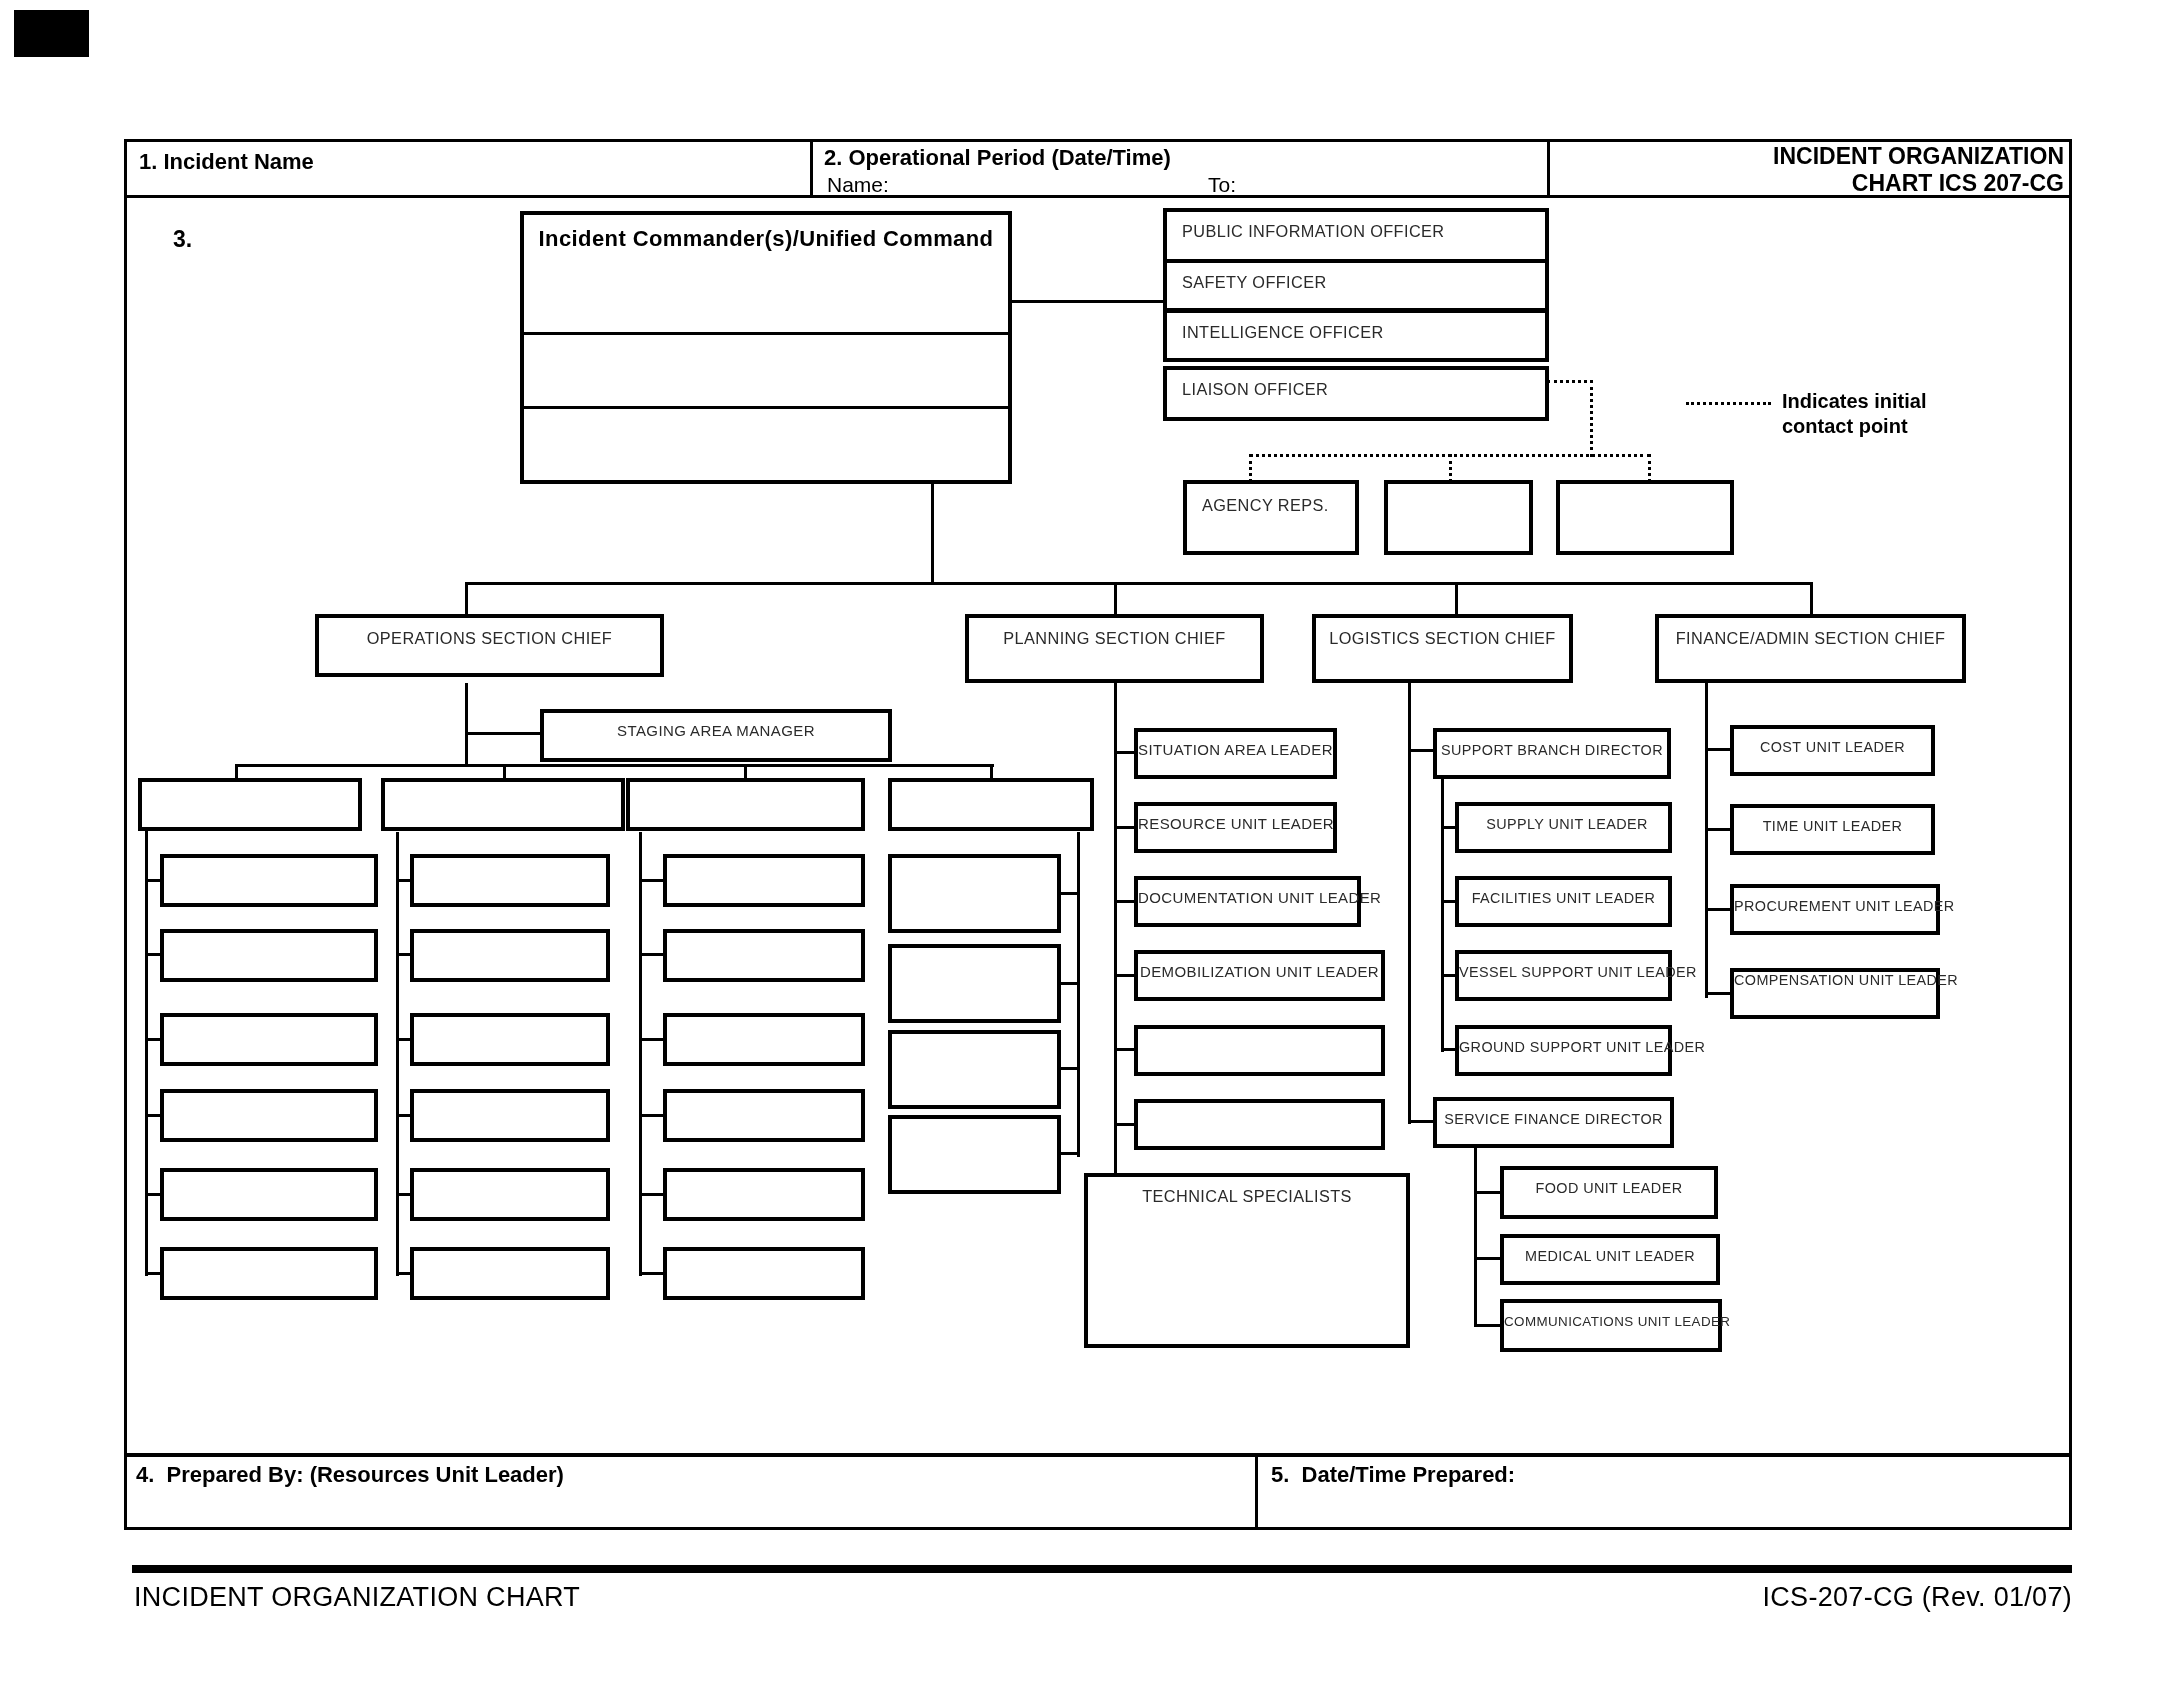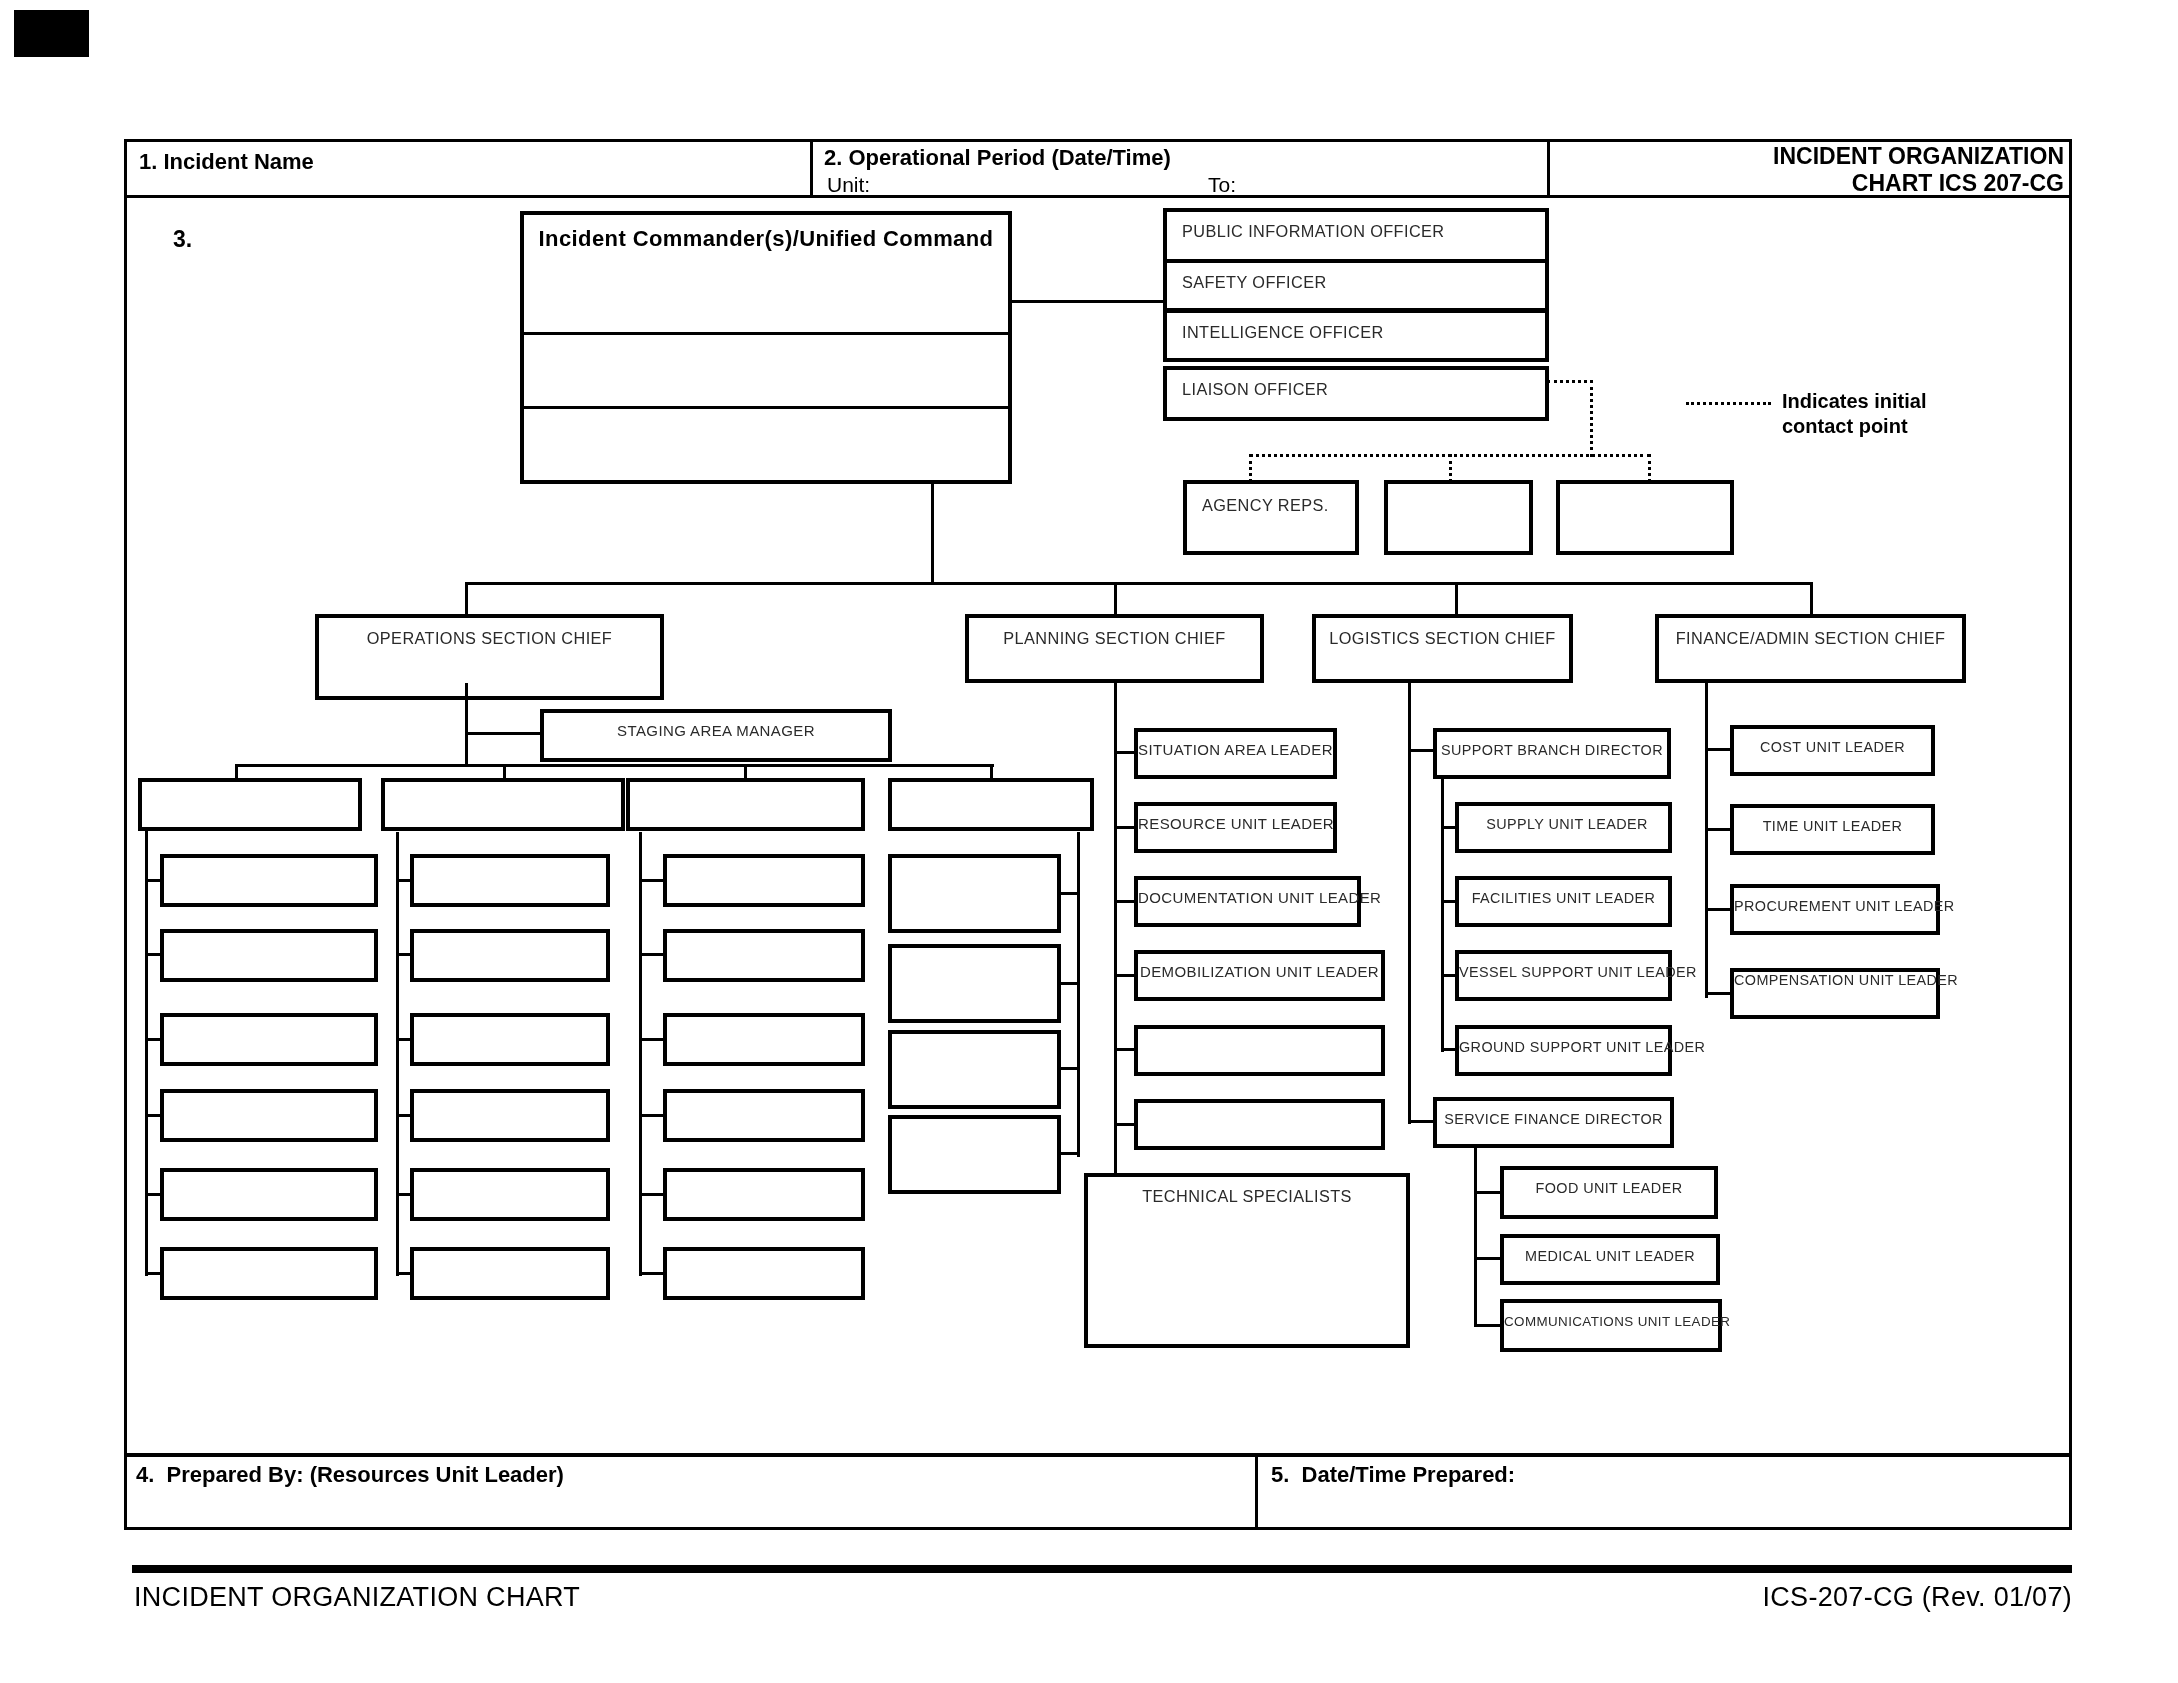--- a/index.html
+++ b/index.html
@@ -38,7 +38,7 @@
 
   <div class="abs f22b" style="left:139px;top:149px;">1. Incident Name</div>
   <div class="abs f22b" style="left:824px;top:145px;">2. Operational Period (Date/Time)</div>
-  <div class="abs f21" style="left:827px;top:173px;">Unit:</div>
+  <div class="abs f21" style="left:827px;top:173px;">Name:</div>
   <div class="abs f21" style="left:1208px;top:173px;">To:</div>
   <div class="abs" style="left:127px;top:170px;width:681px;height:25px;"></div>
   <div class="abs" style="left:891px;top:170px;width:297px;height:25px;"></div>

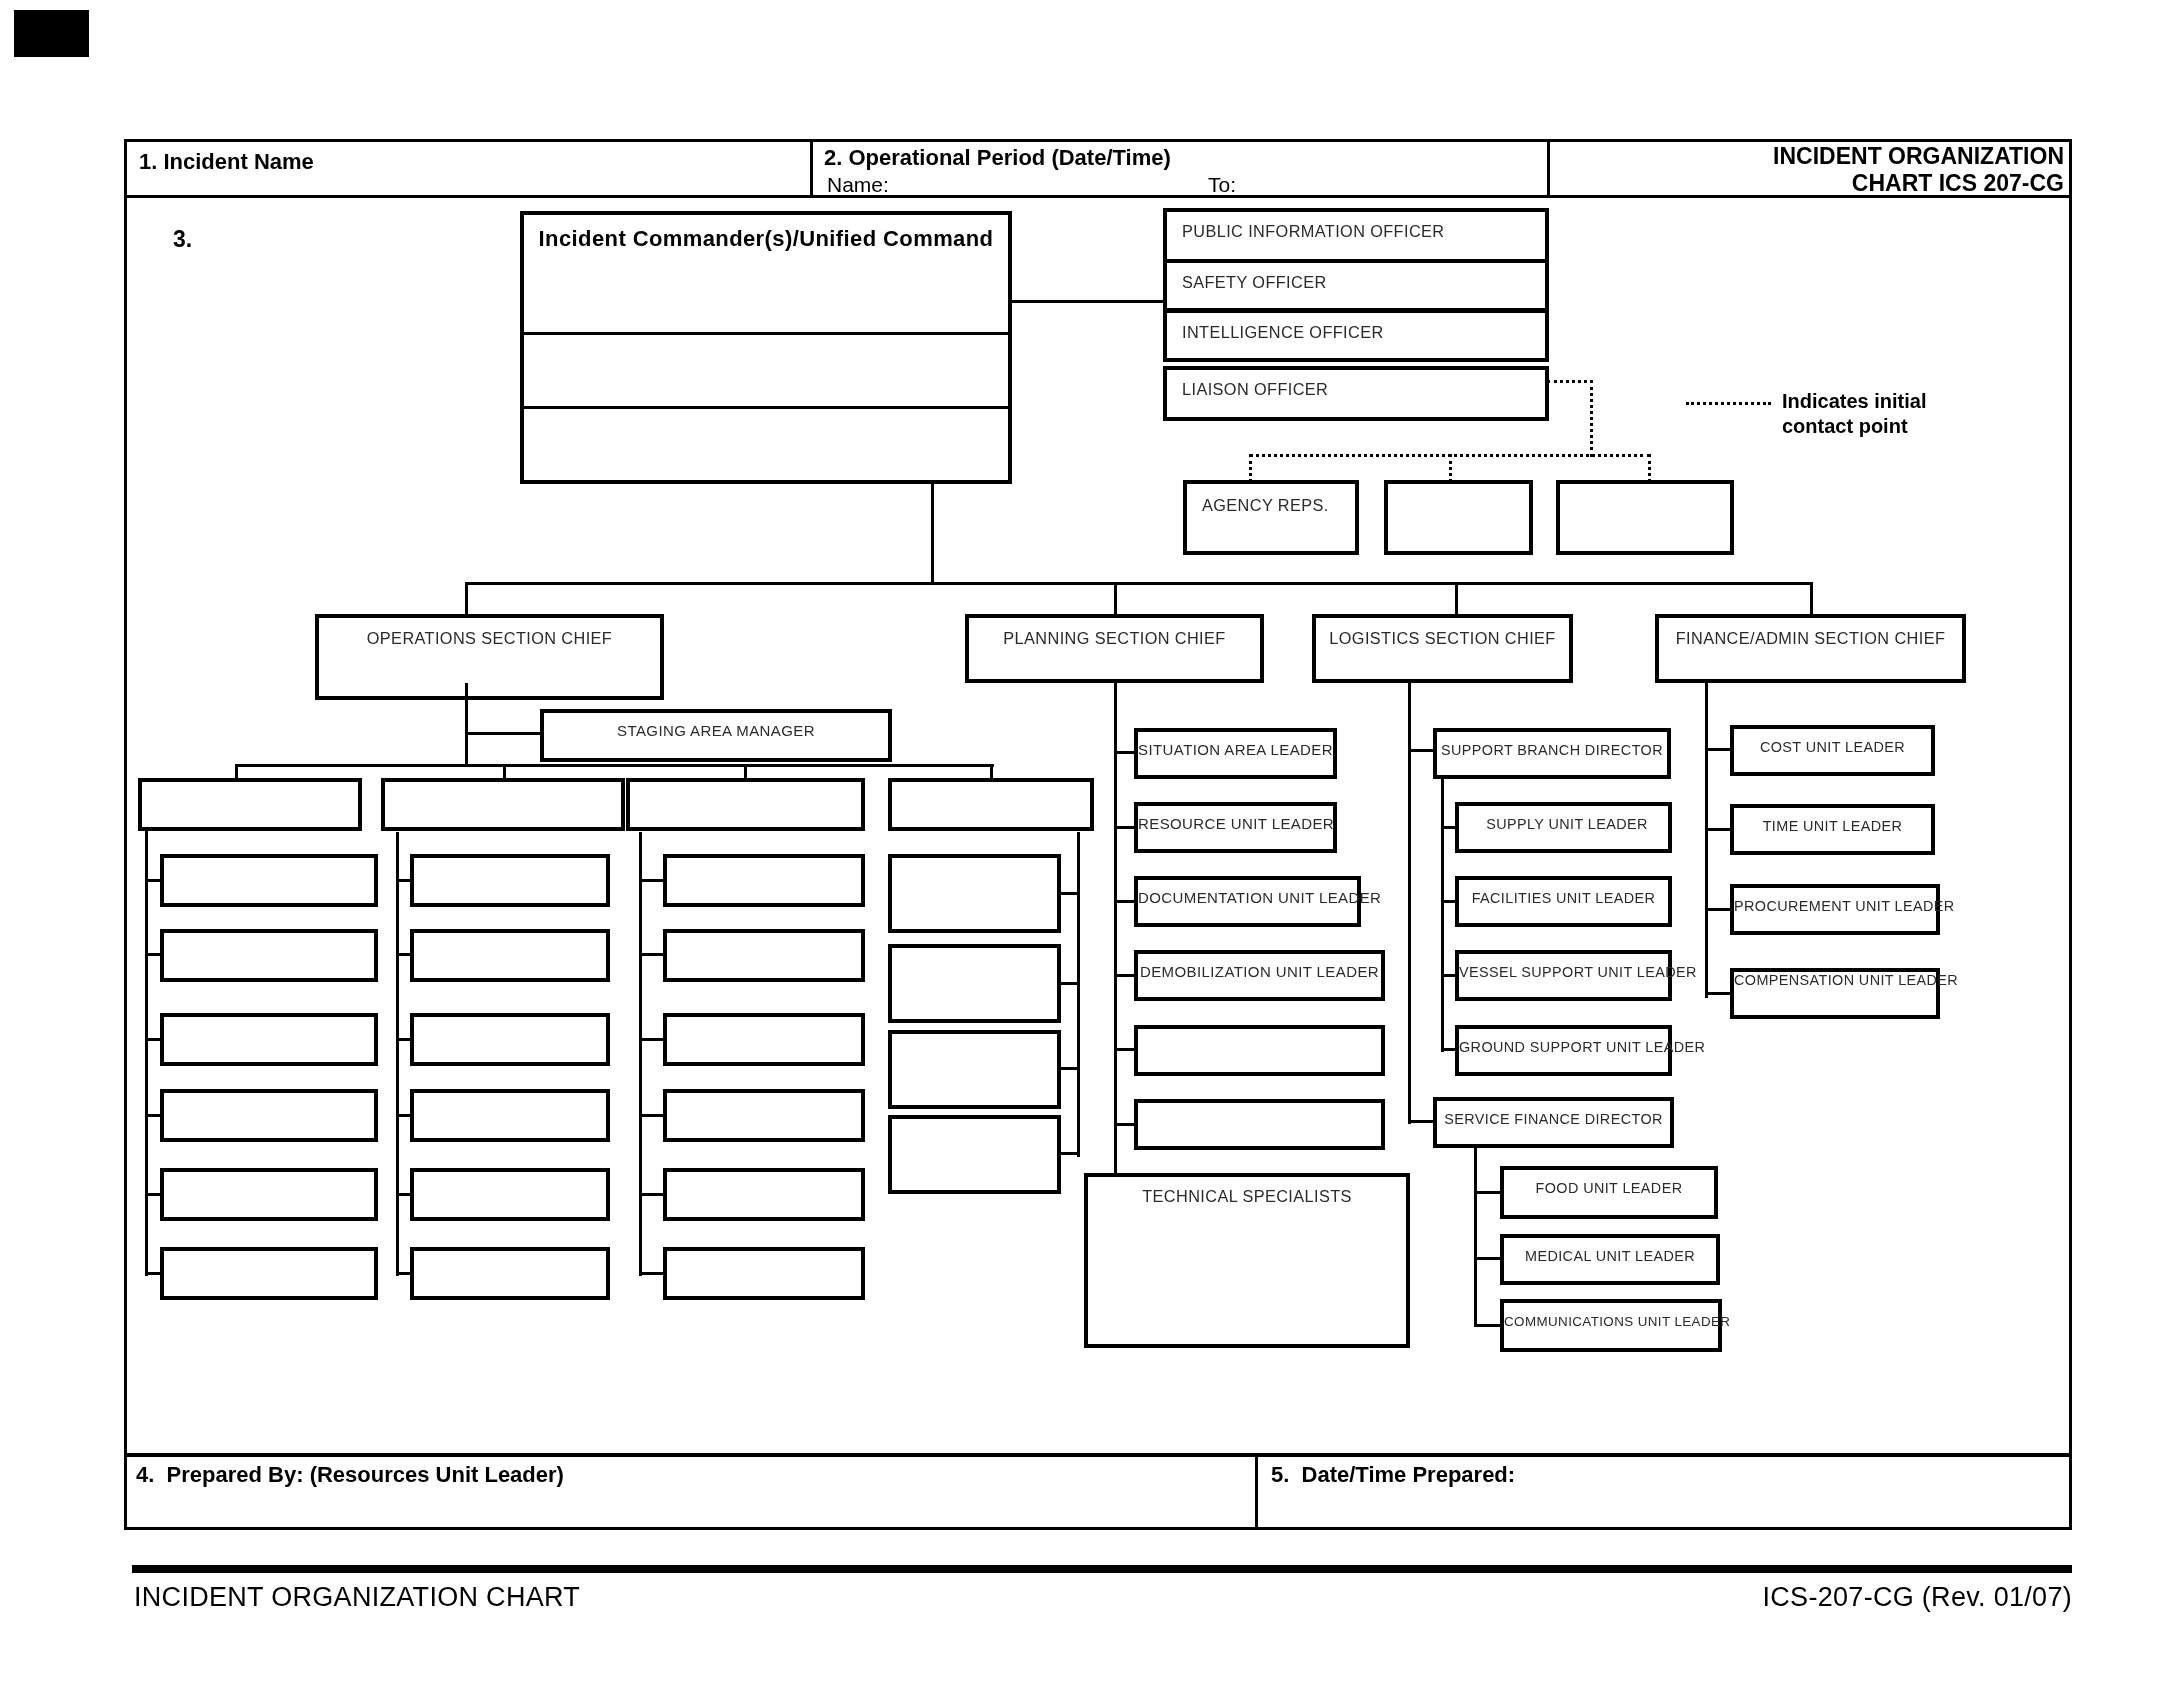--- a/index.html
+++ b/index.html
@@ -97,7 +97,7 @@
   <div class="vl" style="left:1455px;top:582px;height:34px;"></div>
   <div class="vl" style="left:1810px;top:582px;height:34px;"></div>
 
-  <div class="box" style="left:315px;top:614px;width:349px;height:86px;">
+  <div class="box" style="left:315px;top:614px;width:349px;height:63px;">
     <span class="cap fcap17">OPERATIONS SECTION CHIEF</span>
   </div>
   <div class="box" style="left:965px;top:614px;width:299px;height:69px;">

